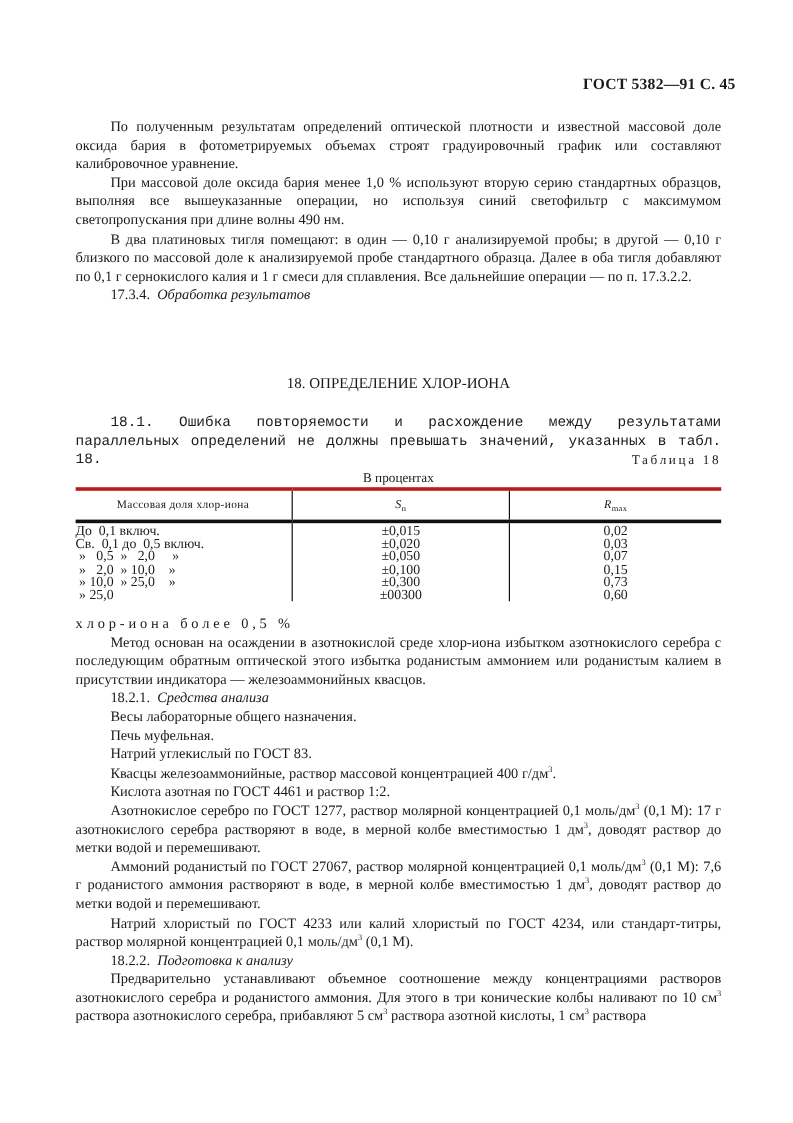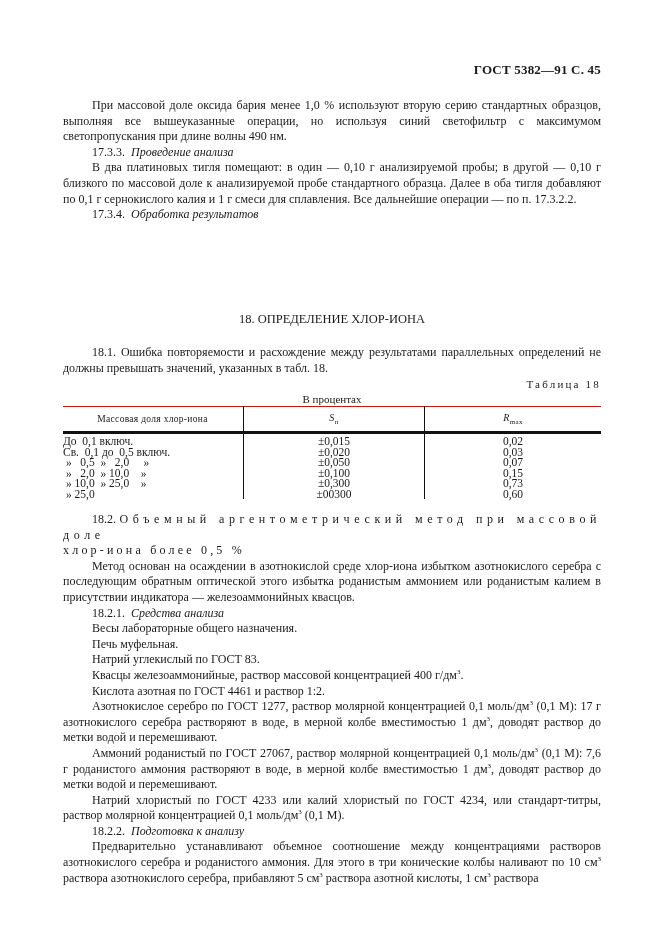--- a/index.html
+++ b/index.html
@@ -10,7 +10,7 @@
   }
   .page { position: absolute; left: 63px; top: 0; width: 538px; }
   .header {
-    position: absolute; right: 60px; top: 62px;
+    position: absolute; right: 48px; top: 62px;
     font-weight: bold; font-size: 13px; letter-spacing: 0.2px;
   }
   p { margin: 0; font-size: 12px; line-height: 15.6px; text-align: justify; }

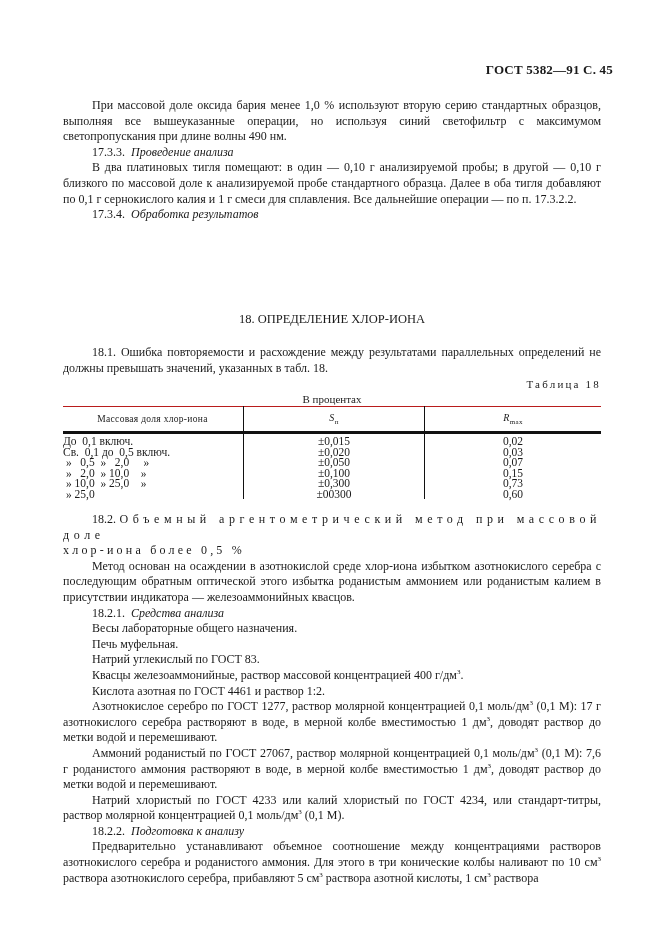--- a/index.html
+++ b/index.html
@@ -60,6 +60,7 @@
 <div class="page">
 
   <div class="block1">
+    <p class="ind">По полученным результатам определений оптической плотности и известной массовой доле оксида бария в фотометрируемых объемах строят градуировочный график или составляют калибровочное уравнение.</p>
     <p class="ind">При массовой доле оксида бария менее 1,0 % используют вторую серию стандартных образцов, выполняя все вышеуказанные операции, но используя синий светофильтр с максимумом светопропускания при длине волны 490 нм.</p>
     <p class="sec"><span>17.3.3.</span>&nbsp; <em>Проведение анализа</em></p>
     <p class="ind">В два платиновых тигля помещают: в один — 0,10 г анализируемой пробы; в другой — 0,10 г близкого по массовой доле к анализируемой пробе стандартного образца. Далее в оба тигля добавляют по 0,1 г сернокислого калия и 1 г смеси для сплавления. Все дальнейшие операции — по п. 17.3.2.2.</p>

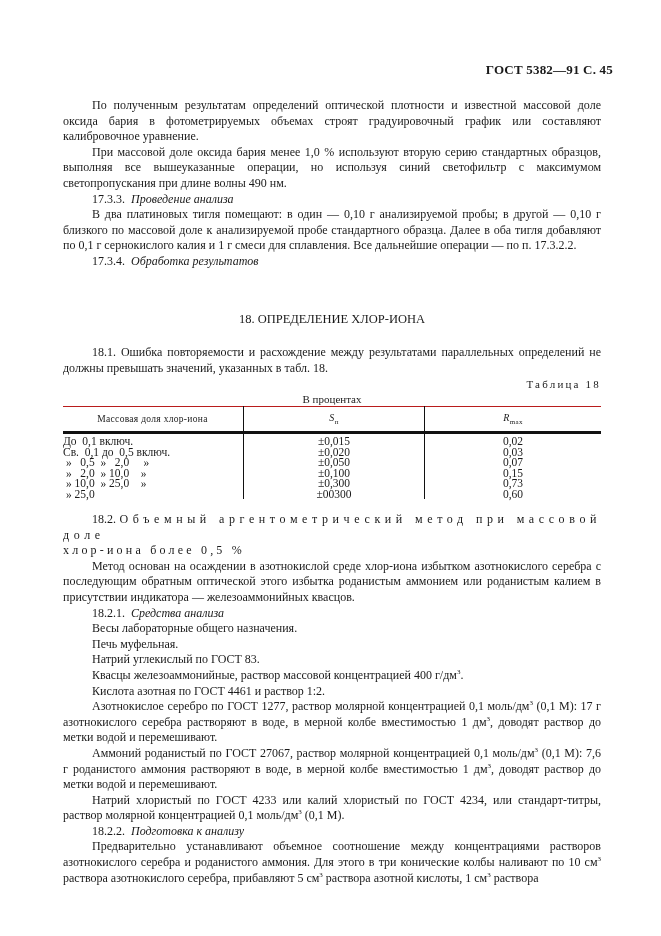--- a/index.html
+++ b/index.html
@@ -62,7 +62,6 @@
   <div class="block1">
     <p class="ind">По полученным результатам определений оптической плотности и известной массовой доле оксида бария в фотометрируемых объемах строят градуировочный график или составляют калибровочное уравнение.</p>
     <p class="ind">При массовой доле оксида бария менее 1,0 % используют вторую серию стандартных образцов, выполняя все вышеуказанные операции, но используя синий светофильтр с максимумом светопропускания при длине волны 490 нм.</p>
-    <p class="sec"><span>17.3.3.</span>&nbsp; <em>Проведение анализа</em></p>
     <p class="ind">В два платиновых тигля помещают: в один — 0,10 г анализируемой пробы; в другой — 0,10 г близкого по массовой доле к анализируемой пробе стандартного образца. Далее в оба тигля добавляют по 0,1 г сернокислого калия и 1 г смеси для сплавления. Все дальнейшие операции — по п. 17.3.2.2.</p>
     <p class="sec"><span>17.3.4.</span>&nbsp; <em>Обработка результатов</em></p>
   </div>

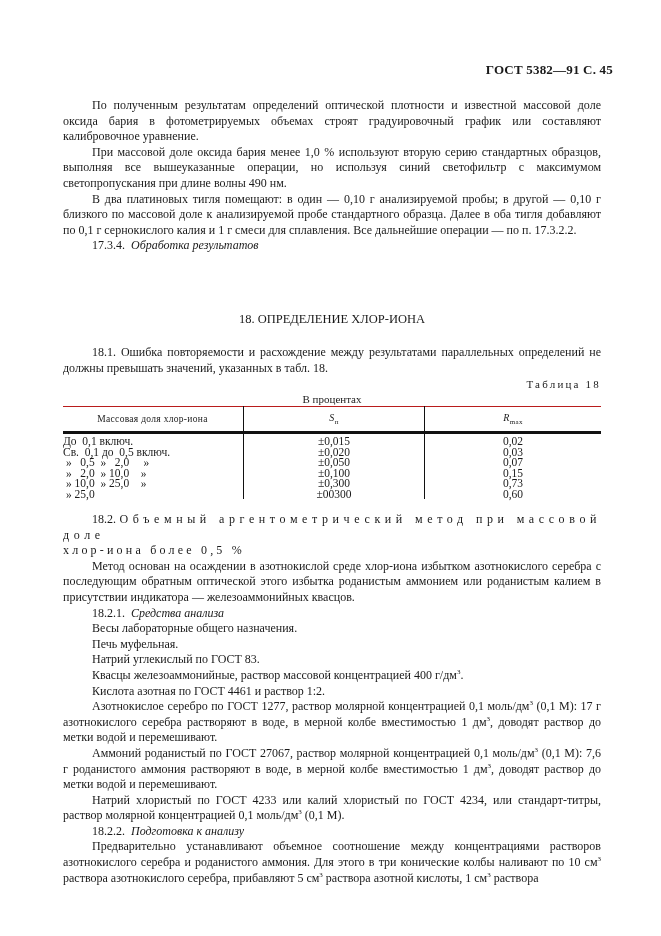--- a/index.html
+++ b/index.html
@@ -22,7 +22,7 @@
     position: absolute; top: 312px; left: 0; width: 538px; text-align: center;
     font-weight: normal; font-size: 12.5px;
   }
-  .block2 { position: absolute; top: 345px; left: 0; width: 538px; }
+  .block2 { position: absolute; top: 345px; left: 0; width: 538px; font-family: Liberation Mono, monospace; }
   .tcaption {
     position: absolute; top: 378px; right: 0; font-size: 11px; letter-spacing: 2.2px;
   }

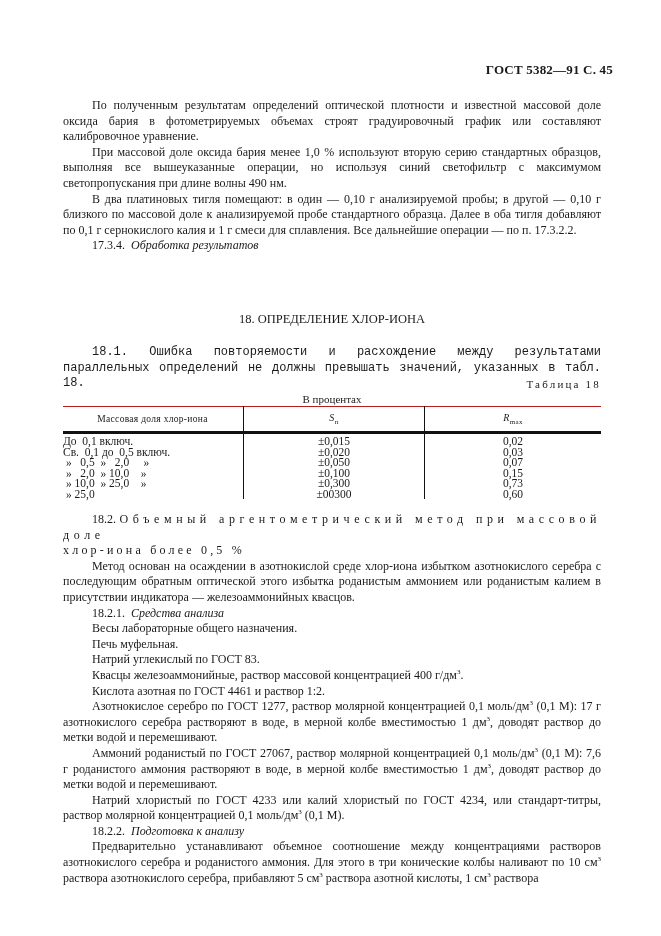--- a/index.html
+++ b/index.html
@@ -35,7 +35,7 @@
   }
   th {
     font-weight: normal; font-size: 9.5px; letter-spacing: 0.3px;
-    height: 22px; border-top: 1px solid #b91c1c; border-bottom: 3px solid #111;
+    height: 22px; border-top: 3px solid #b91c1c; border-bottom: 3px solid #111;
   }
   th.c2 i, th.c3 i { font-size: 10px; }
   th sub { font-size: 7px; }

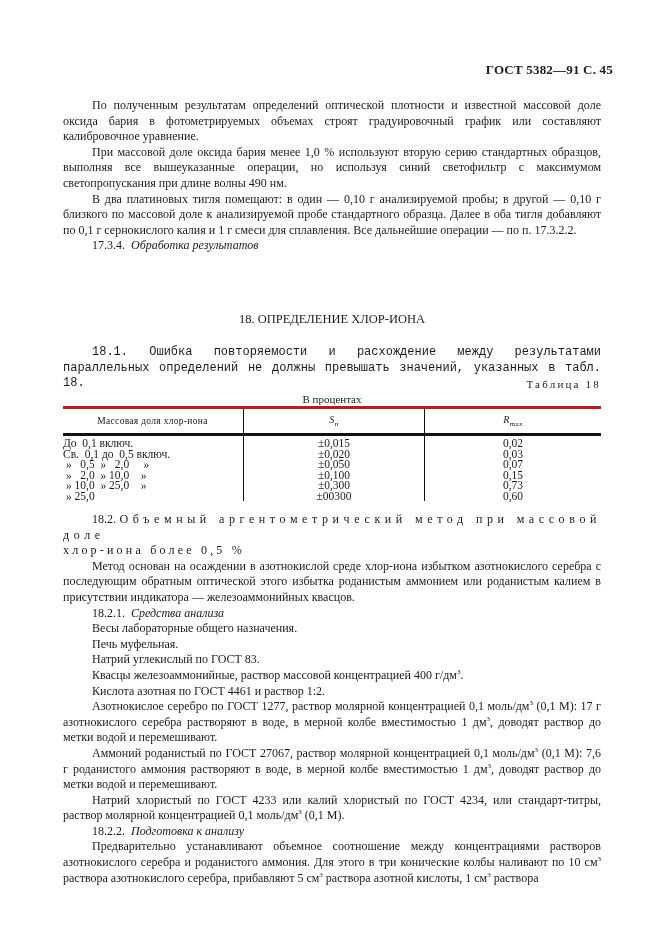--- a/index.html
+++ b/index.html
@@ -114,7 +114,6 @@
   </table>
 
   <div class="block3">
-    <p class="ind" style="text-align:justify;"><span>18.2.</span> <span class="spaced">Объемный аргентометрический метод при массовой доле</span></p>
     <p><span class="sp2">хлор-иона более 0,5 %</span></p>
     <p class="ind">Метод основан на осаждении в азотнокислой среде хлор-иона избытком азотнокислого серебра с последующим обратным оптической этого избытка роданистым аммонием или роданистым калием в присутствии индикатора — железоаммонийных квасцов.</p>
     <p class="sec"><span>18.2.1.</span>&nbsp; <em>Средства анализа</em></p>

